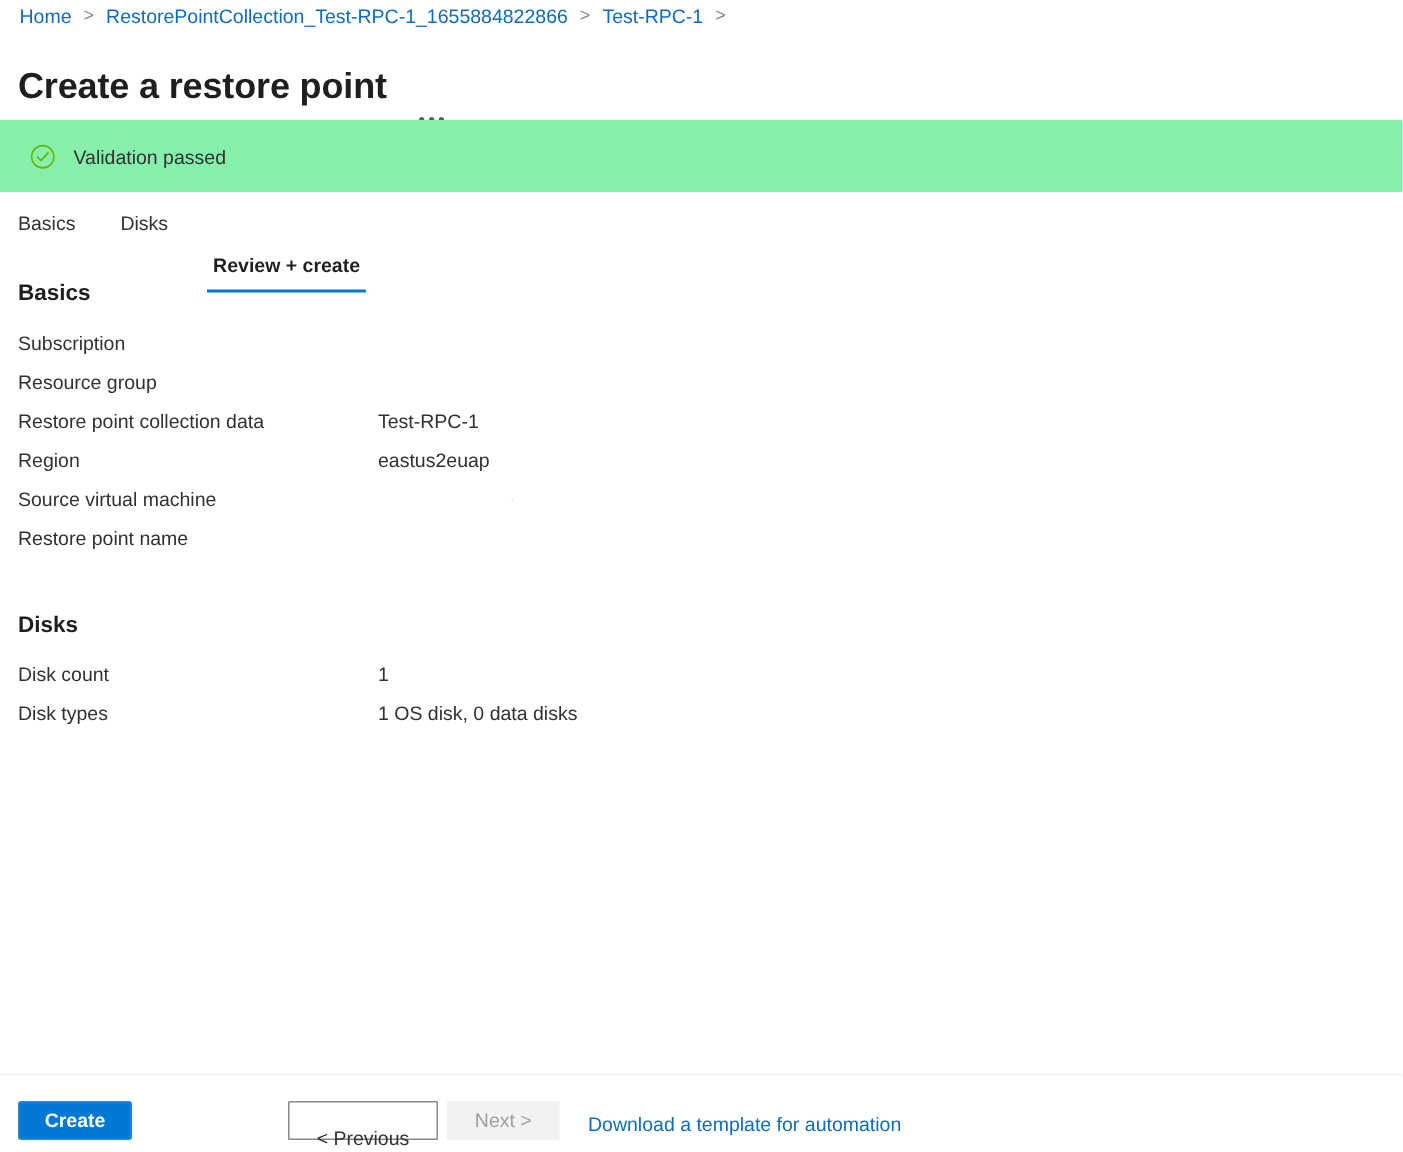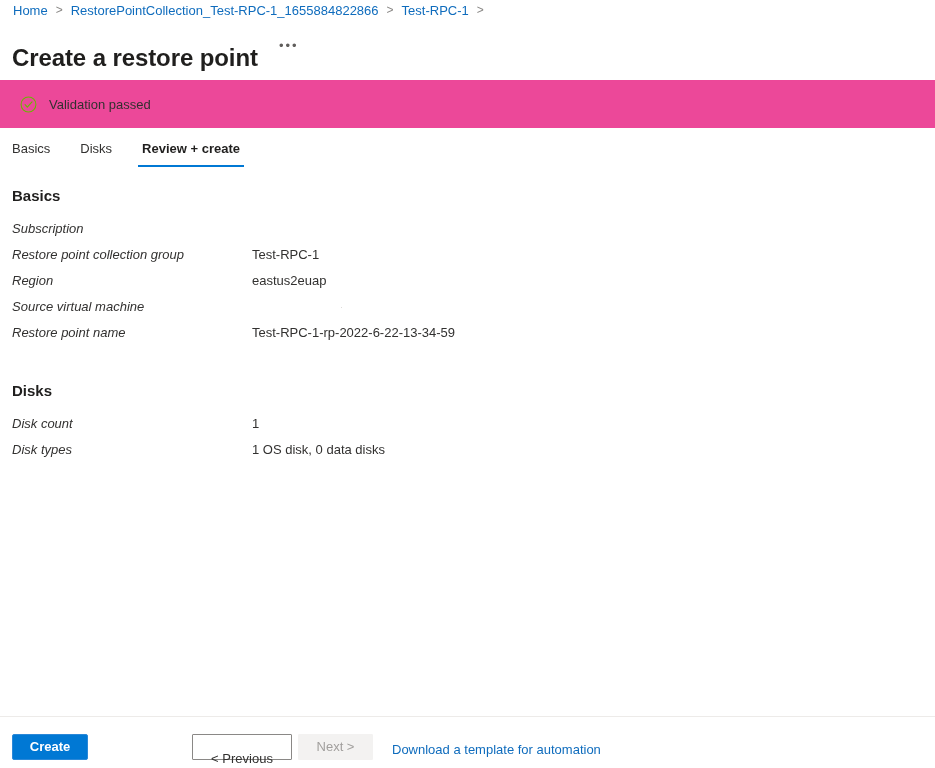--- a/index.html
+++ b/index.html
@@ -50,7 +50,7 @@
     top: 27px;
     left: 12px;
     display: flex;
-    align-items: flex-start;
+    align-items: flex-end;
   }
   .page-title {
     font-size: 24px;

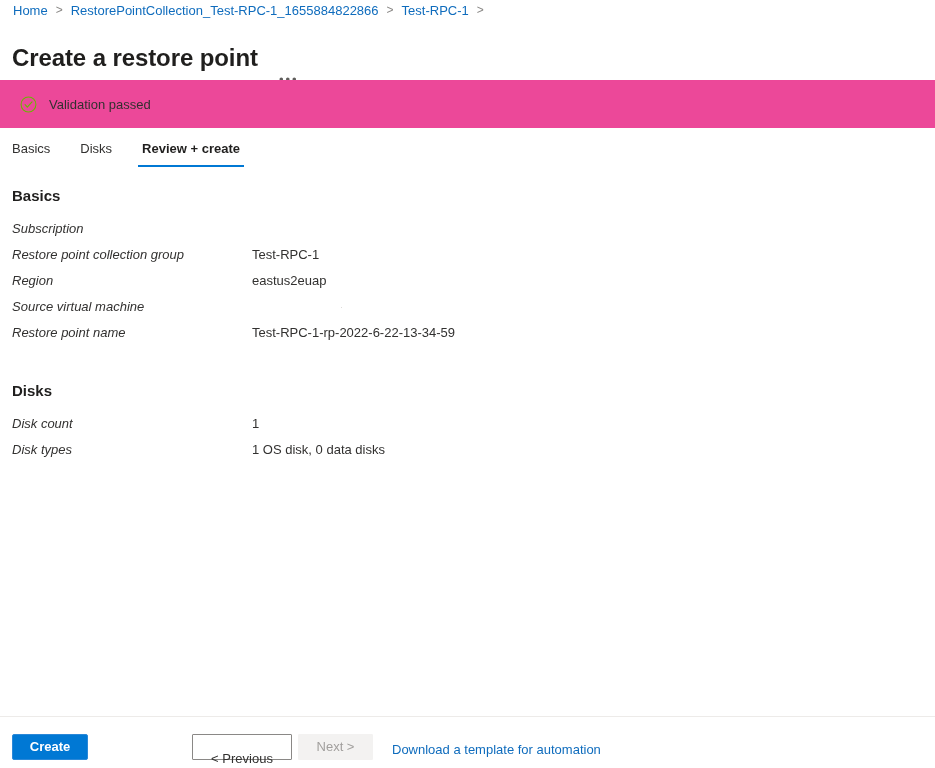--- a/index.html
+++ b/index.html
@@ -79,7 +79,7 @@
     left: 0;
     width: 935px;
     height: 48px;
-    background: #ec4899;
+    background: #86efac;
     display: flex;
     align-items: center;
     box-sizing: border-box;

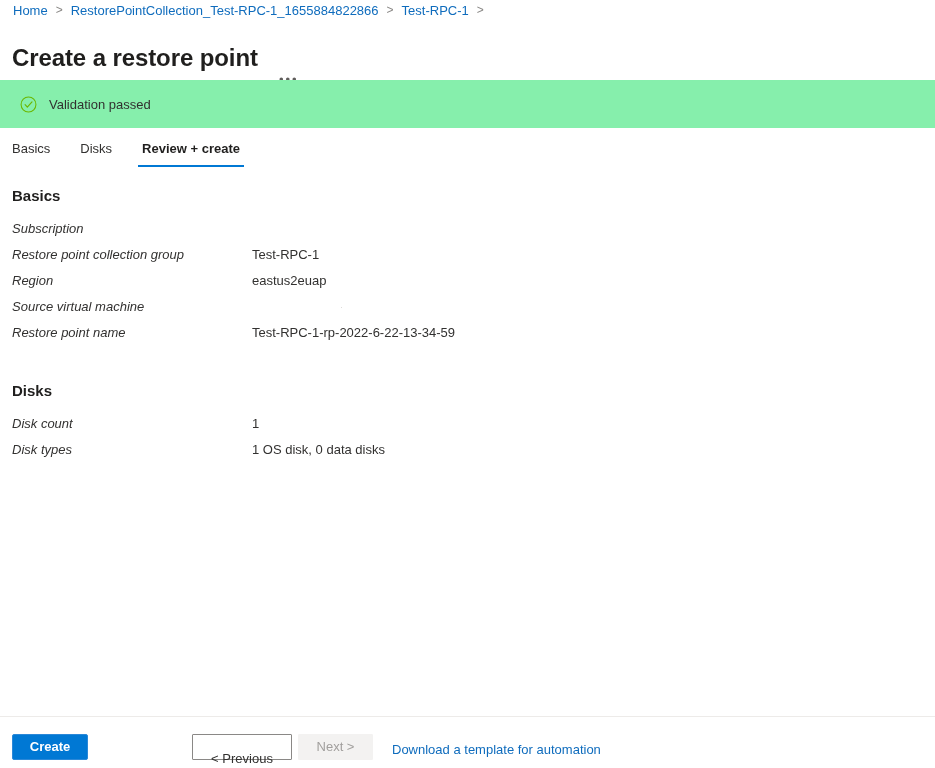--- a/index.html
+++ b/index.html
@@ -119,6 +119,7 @@
   .tab.active {
     font-weight: 700;
     color: #201f1e;
+    margin-top: 28px;
   }
   .tab.active::after {
     content: "";

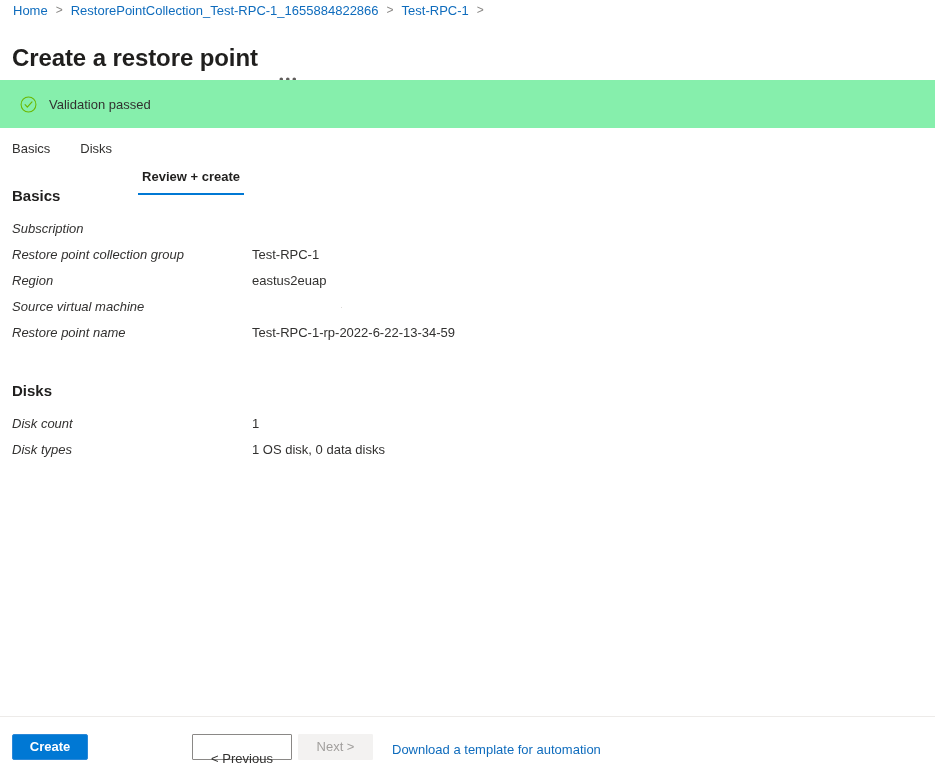--- a/index.html
+++ b/index.html
@@ -157,7 +157,6 @@
     font-size: 13px;
     color: #323130;
     line-height: 18px;
-    font-style: italic;
   }
   .kv-value {
     font-size: 13px;

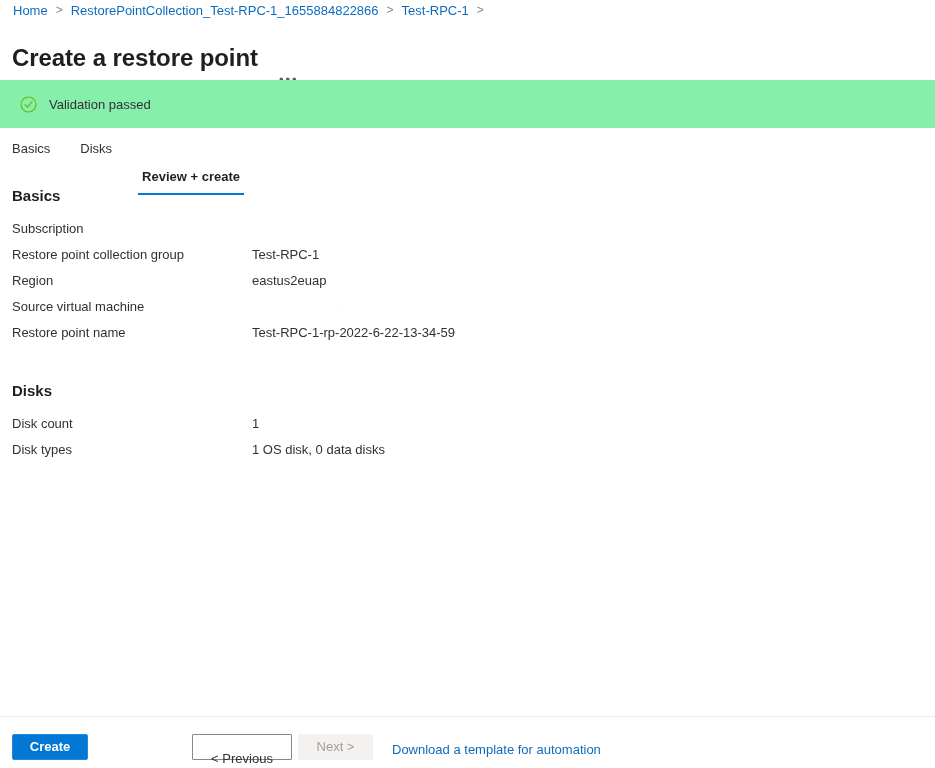--- a/index.html
+++ b/index.html
@@ -289,6 +289,10 @@
       <div class="kv-label">Subscription</div>
     </div>
 
+    <div class="kv-row">
+      <div class="kv-label">Resource group</div>
+      <div class="kv-value"></div>
+    </div>
 
     <div class="kv-row">
       <div class="kv-label">Restore point collection group</div>

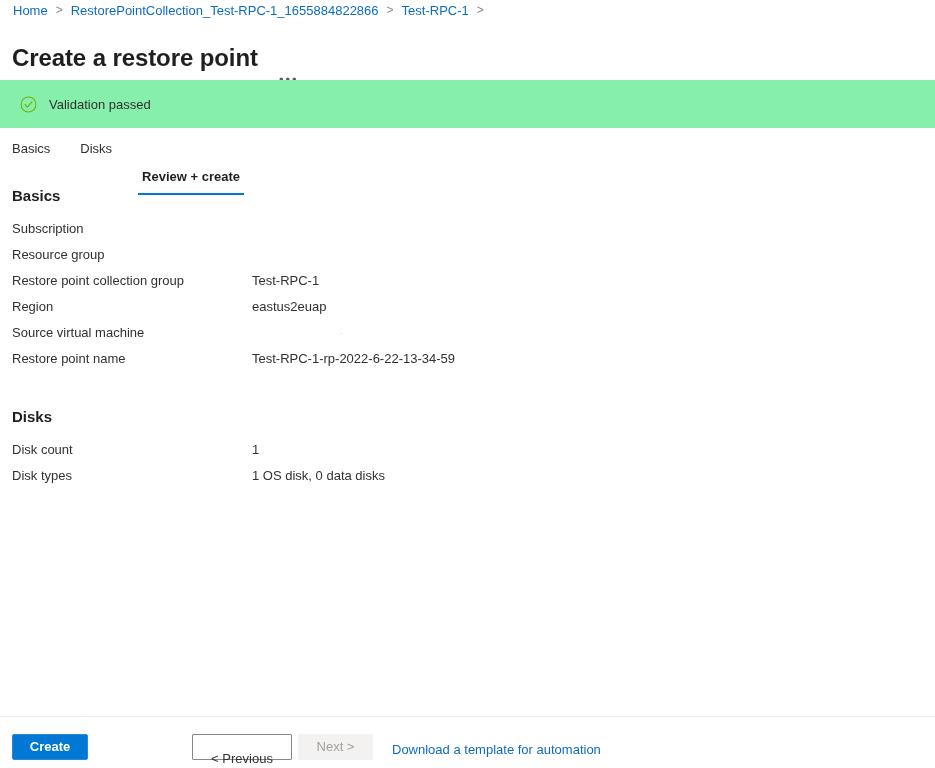--- a/index.html
+++ b/index.html
@@ -295,7 +295,7 @@
     </div>
 
     <div class="kv-row">
-      <div class="kv-label">Restore point collection group</div>
+      <div class="kv-label">Restore point collection data</div>
       <div class="kv-value">Test-RPC-1</div>
     </div>
 

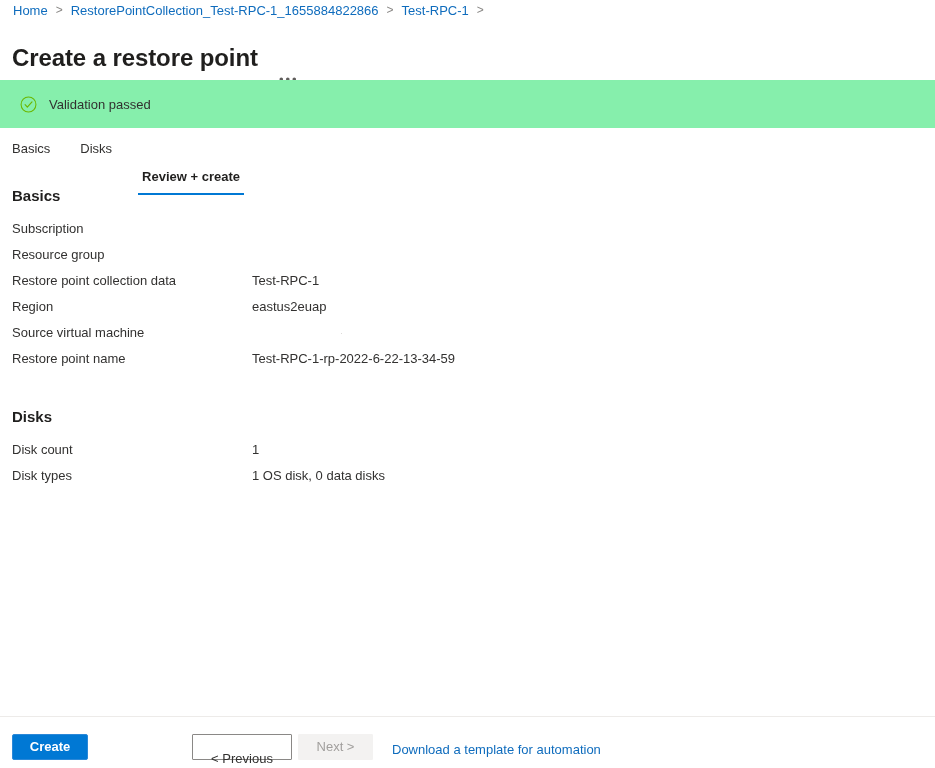--- a/index.html
+++ b/index.html
@@ -311,7 +311,6 @@
 
     <div class="kv-row">
       <div class="kv-label">Restore point name</div>
-      <div class="kv-value">Test-RPC-1-rp-2022-6-22-13-34-59</div>
     </div>
   </div>
 

